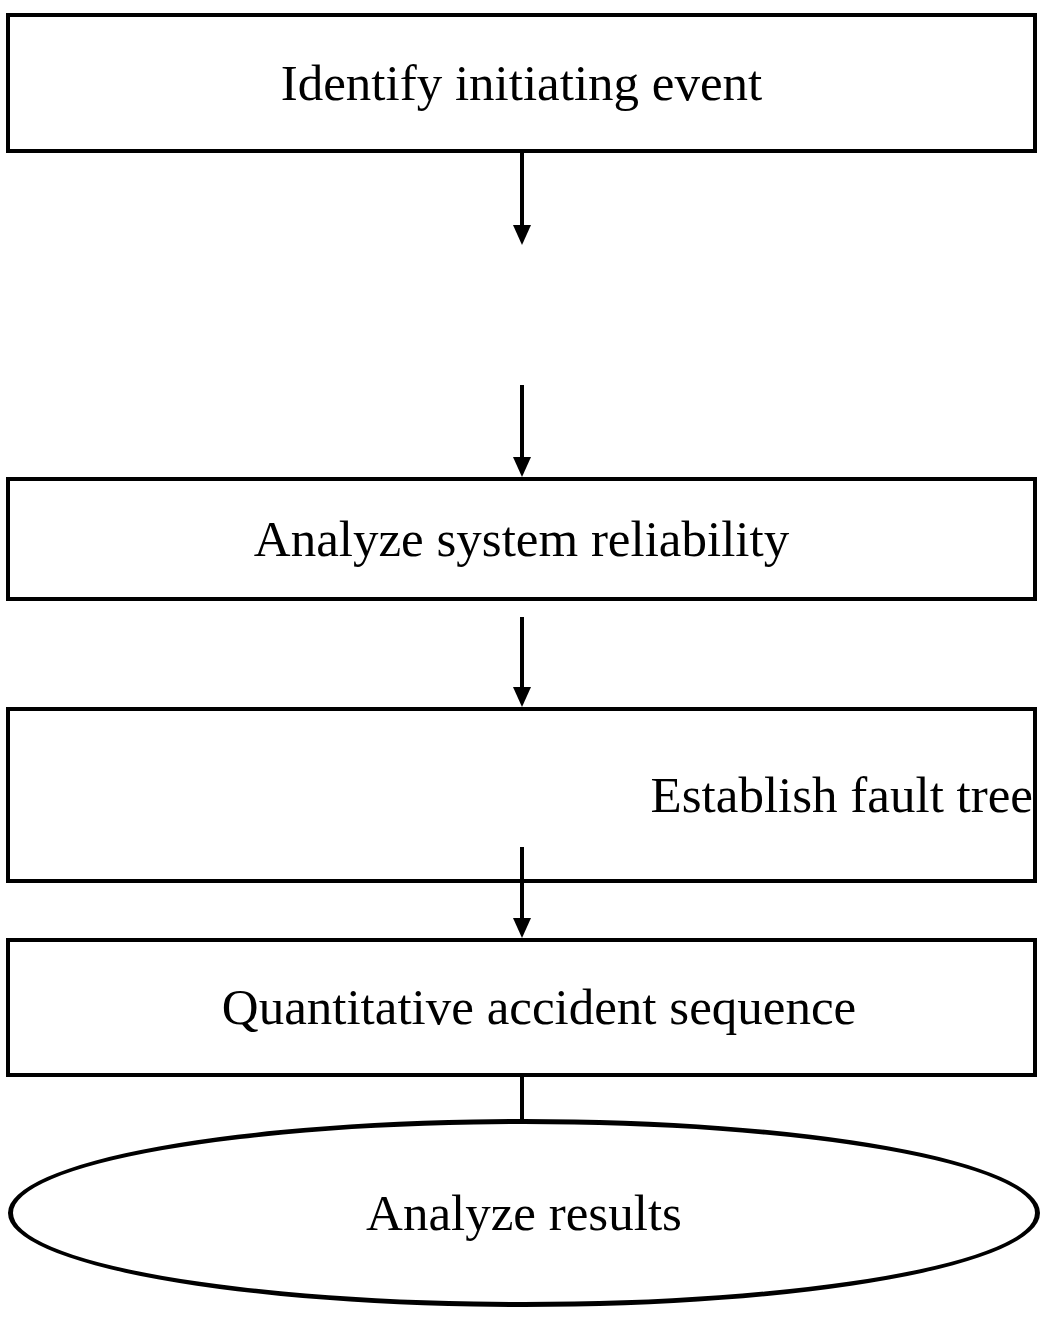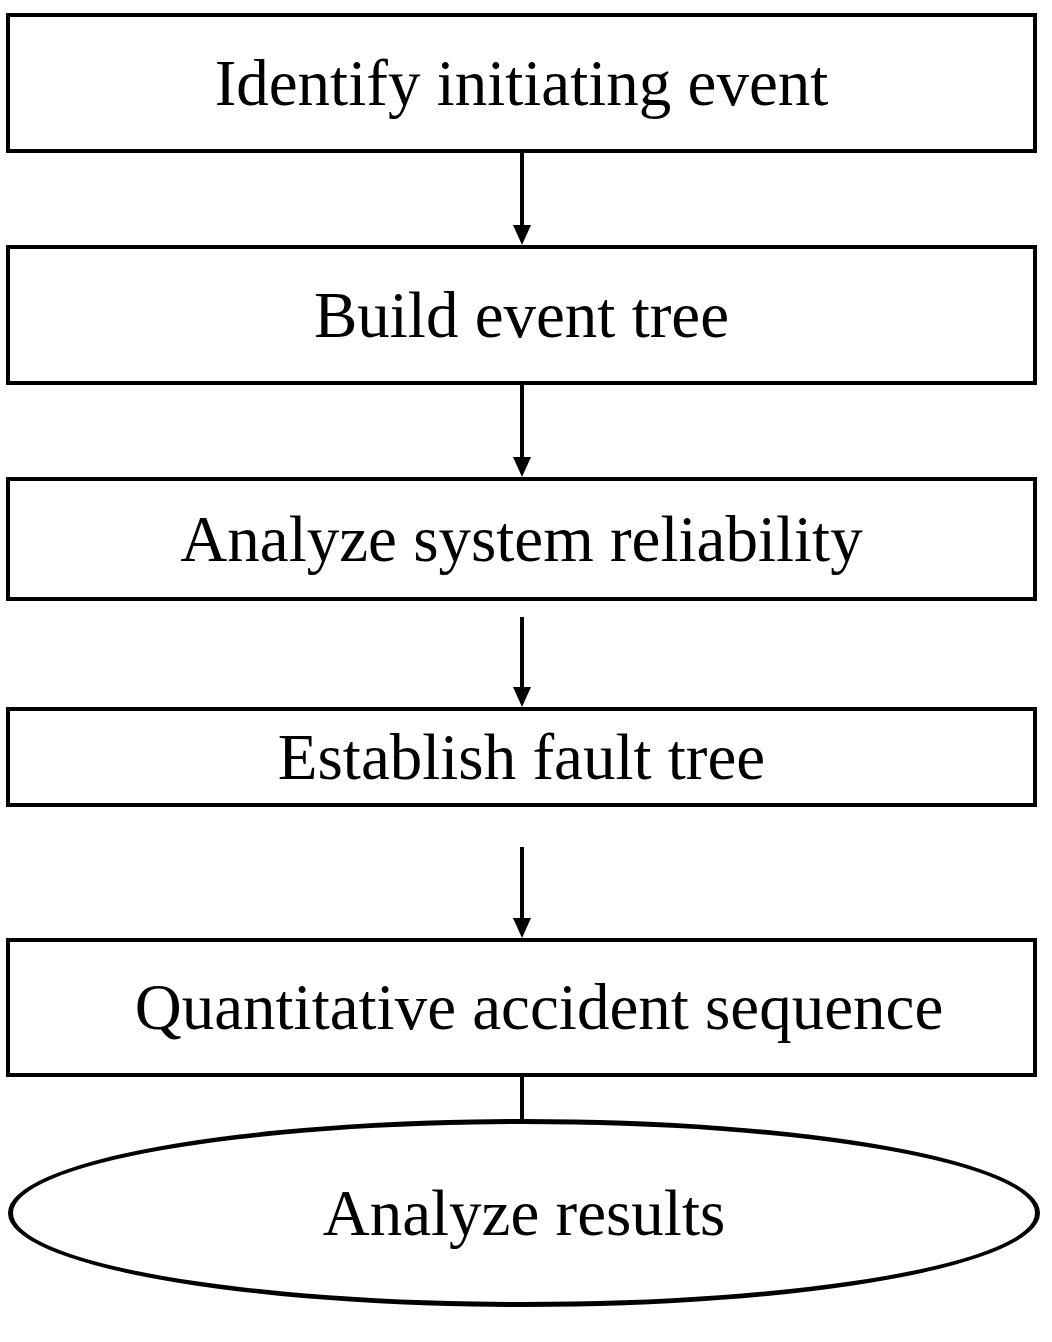--- a/index.html
+++ b/index.html
@@ -25,7 +25,7 @@
     display: flex;
     align-items: center;
     justify-content: center;
-    font-size: 65px;
+    font-size: 51px;
     line-height: 1;
     color: #000000;
     white-space: nowrap;

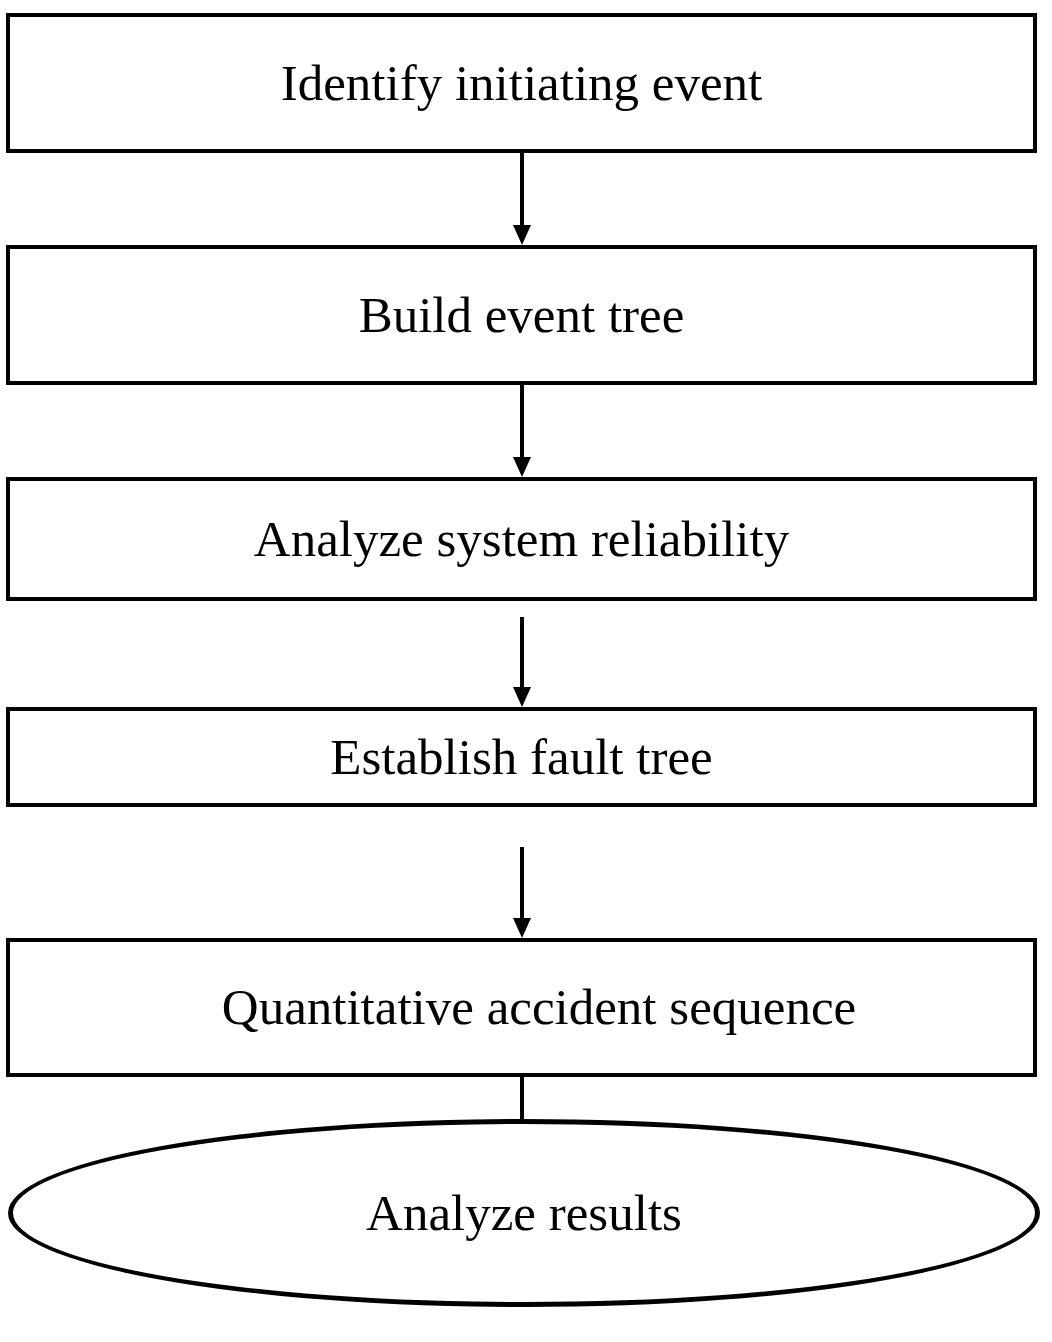--- a/index.html
+++ b/index.html
@@ -74,9 +74,6 @@
     <div class="head"></div>
   </div>
 
-  <div class="node" style="top:245px; height:140px;">
-    <span>Build event tree</span>
-  </div>
 
   <div class="arrow" style="top:385px; height:92px;">
     <div class="stem" style="height:74px;"></div>

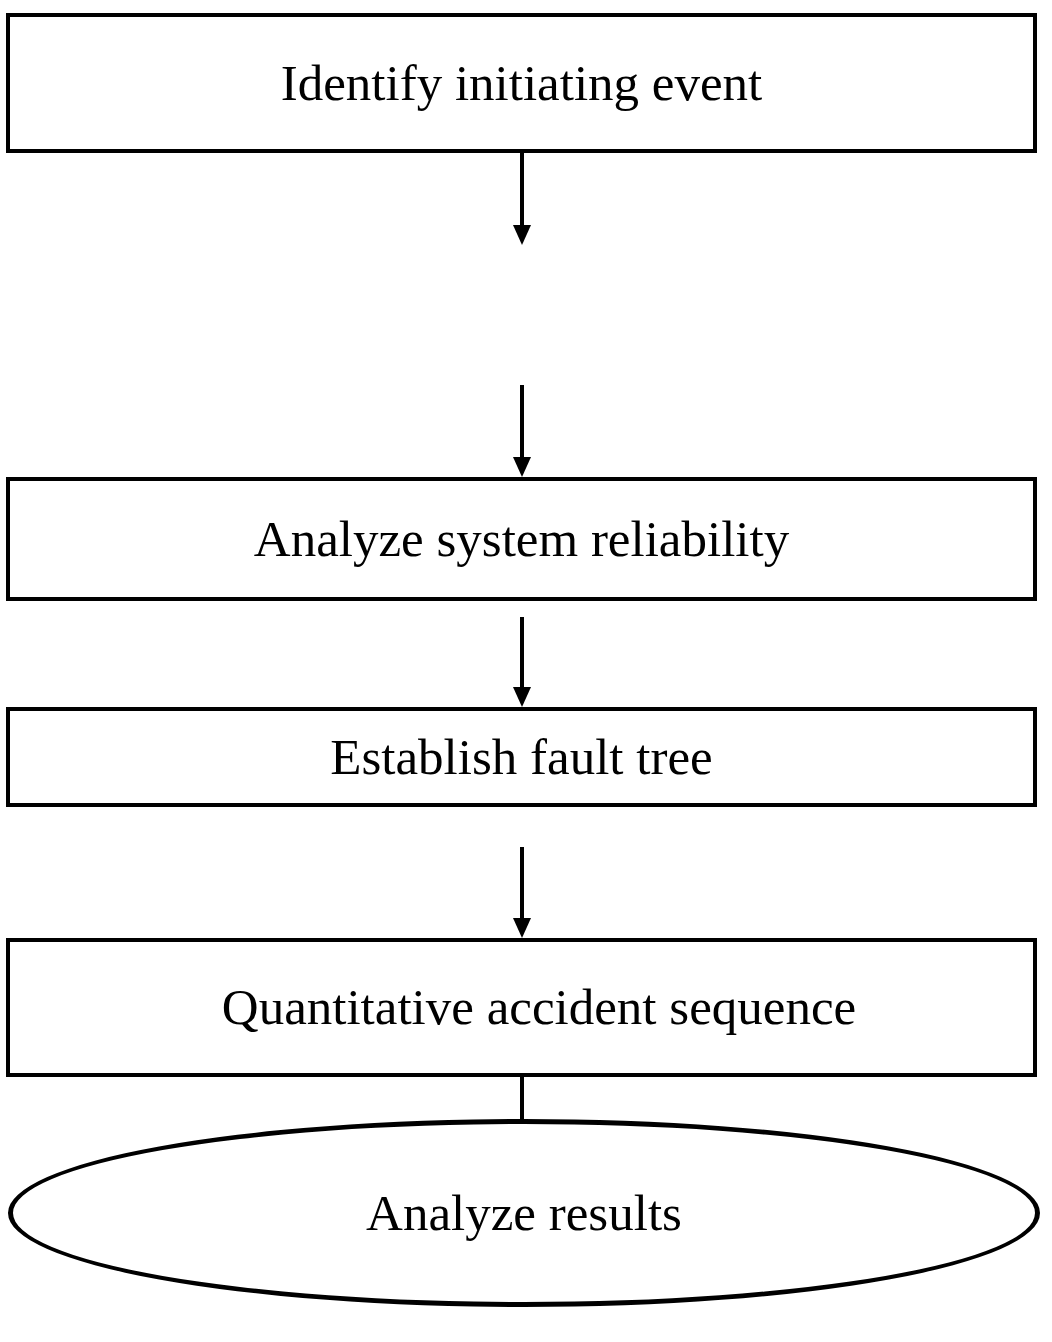--- a/index.html
+++ b/index.html
@@ -89,7 +89,7 @@
     <div class="head"></div>
   </div>
 
-  <div class="node" style="top:707px; height:100px;">
+  <div class="node" style="top:707px; height:176px;justify-content:flex-end;">
     <span>Establish fault tree</span>
   </div>
 

